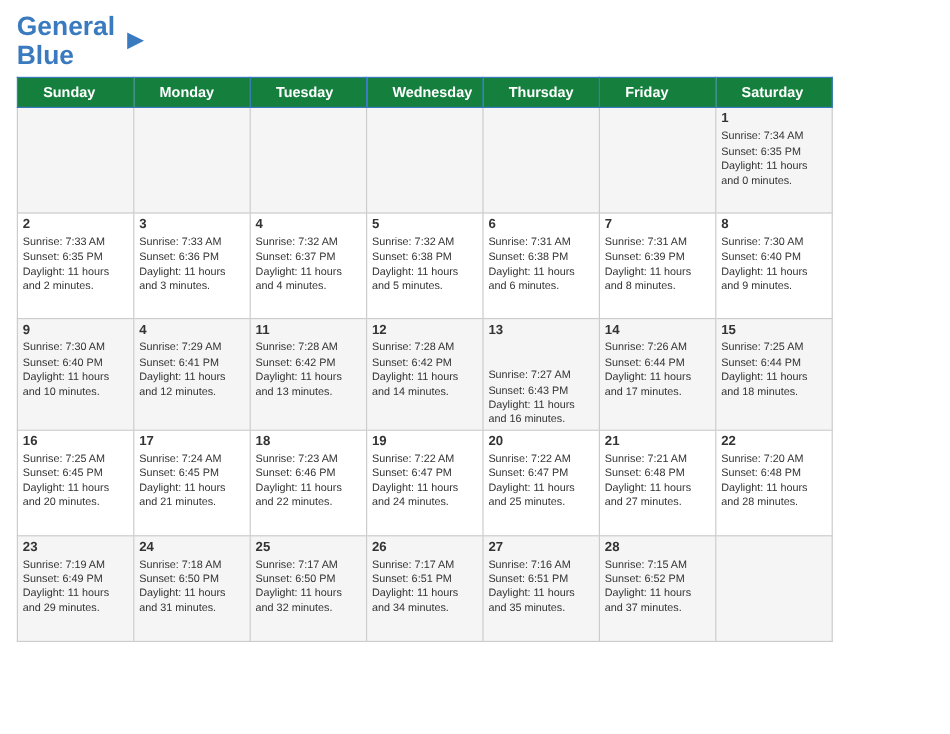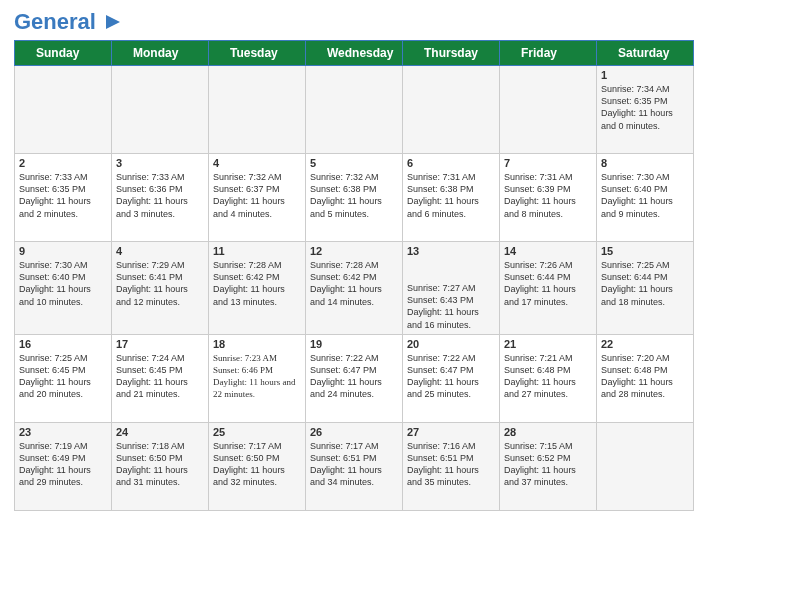--- a/index.html
+++ b/index.html
@@ -102,6 +102,7 @@
         <span class="logo-text">
           <span>General</span>
         </span>
+        <span class="logo-text" style="color:#3a7abf;">Blue</span>
       </div>
       <div style="display:flex;align-items:center;margin-left:2px;">
         <svg width="22" height="22" viewBox="0 0 22 22">

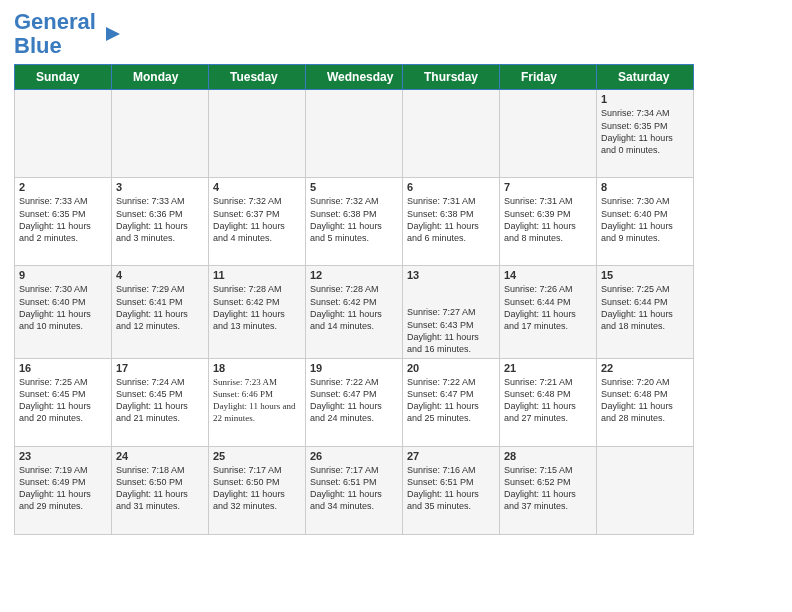--- a/index.html
+++ b/index.html
@@ -246,7 +246,7 @@
           </td>
           <td>
             <span class="day-num">18</span>
-            <div class="cell-info" style="white-space: pre-line; font-family: Liberation Serif, serif;">Sunrise: 7:23 AM
+            <div class="cell-info" style="white-space: pre-line;">Sunrise: 7:23 AM
 Sunset: 6:46 PM
 Daylight: 11 hours and 22 minutes.</div>
           </td>

